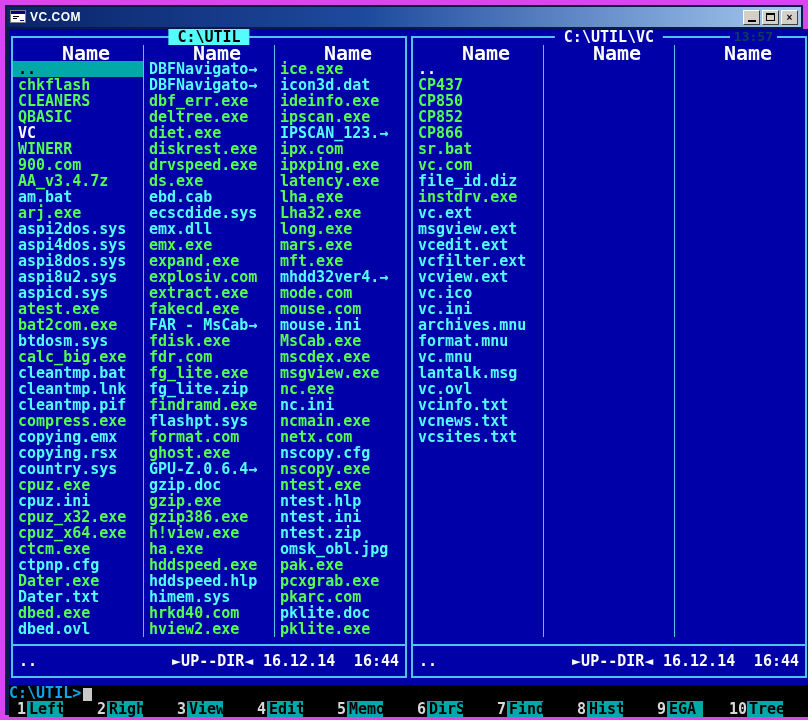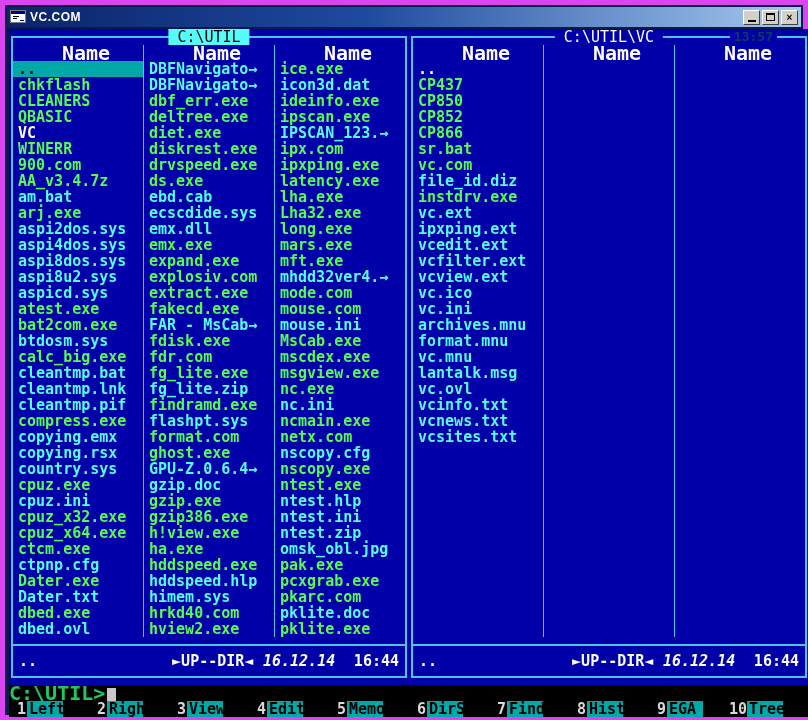--- a/index.html
+++ b/index.html
@@ -54,7 +54,7 @@
   .panel-title {
     position: absolute; top: -9px; left: 50%; transform: translateX(-50%);
     height: 16px; line-height: 16px; padding: 0 9px;
-    font-size: 15px; font-weight: normal; white-space: pre; z-index: 2;
+    font-size: 15px; font-weight: bold; white-space: pre; z-index: 2;
   }
   .panel.active .panel-title   { background: var(--title-bg, #54FCFC); color: #000; }
   .panel.inactive .panel-title { background: var(--screen-blue, #0000A8); color: #FCFCFC; }

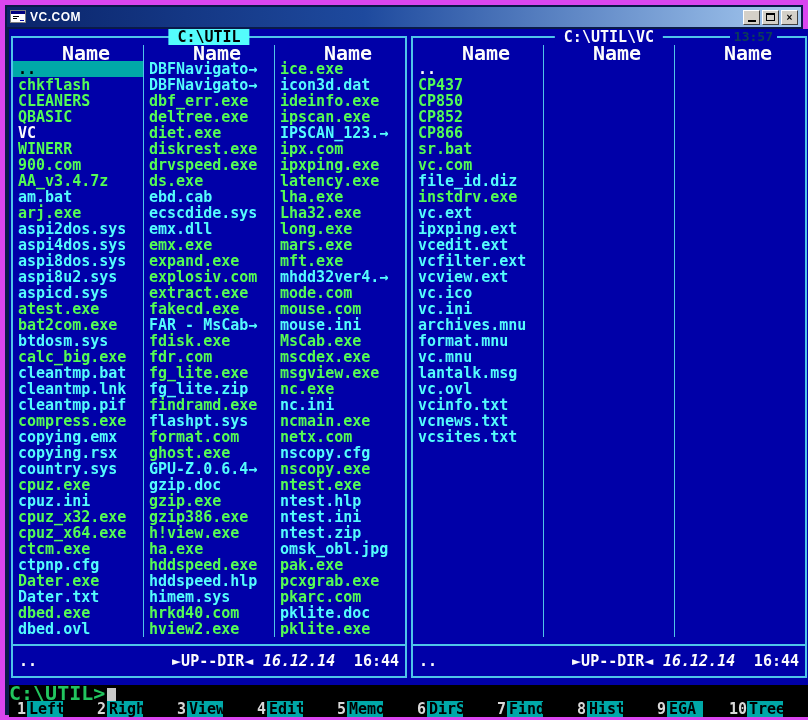--- a/index.html
+++ b/index.html
@@ -304,7 +304,7 @@
               <div class="frow f-c">file_id.diz</div>
               <div class="frow f-g">instdrv.exe</div>
               <div class="frow f-c">vc.ext</div>
-              <div class="frow f-c">ipxping.ext</div>
+              <div class="frow f-c">msgview.ext</div>
               <div class="frow f-c">vcedit.ext</div>
               <div class="frow f-c">vcfilter.ext</div>
               <div class="frow f-c">vcview.ext</div>

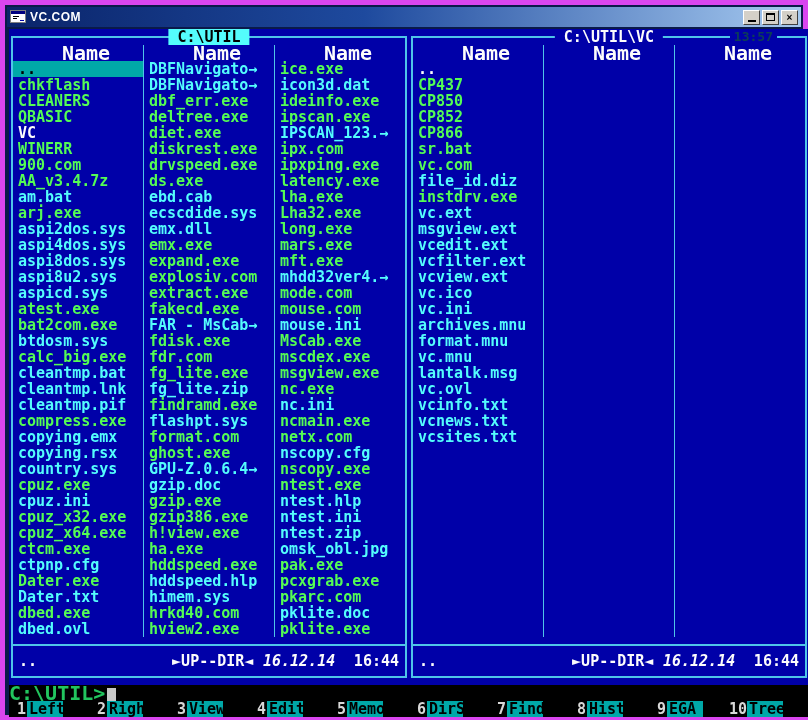--- a/index.html
+++ b/index.html
@@ -88,7 +88,7 @@
   }
   .s-name { width: 160px; }
   .s-size { width: 95px; }
-  .s-date { width: 95px; font-style: italic; }
+  .s-date { width: 95px; }
   .s-time { flex: 1; text-align: center; }
   .clock {
     position: absolute; top: 0; right: 32px; height: 16px; line-height: 16px;

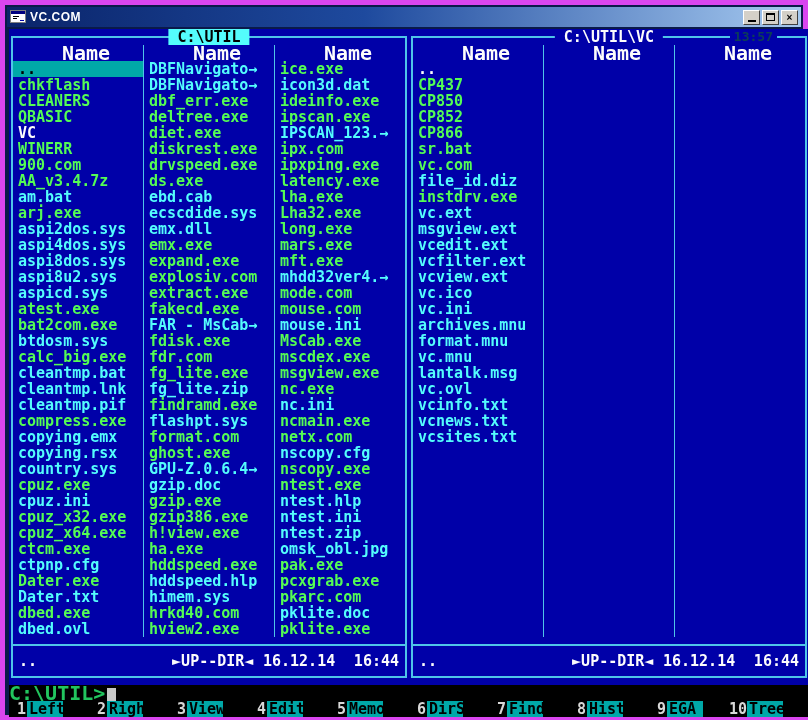--- a/index.html
+++ b/index.html
@@ -99,7 +99,7 @@
   
   .cmdline {
     height: 16px; background: #000; display: flex; align-items: flex-end;
-    color: #22c55e; font-size: 20px; font-weight: bold; line-height: 16px; white-space: pre;
+    color: #0ea5e9; font-size: 15px; font-weight: bold; line-height: 16px; white-space: pre;
   }
   .cursor { display: inline-block; width: 9px; height: 13px; background: #C8C8C8; margin-left: 2px; }
   .keybar { height: 16px; display: flex; background: #000; }

